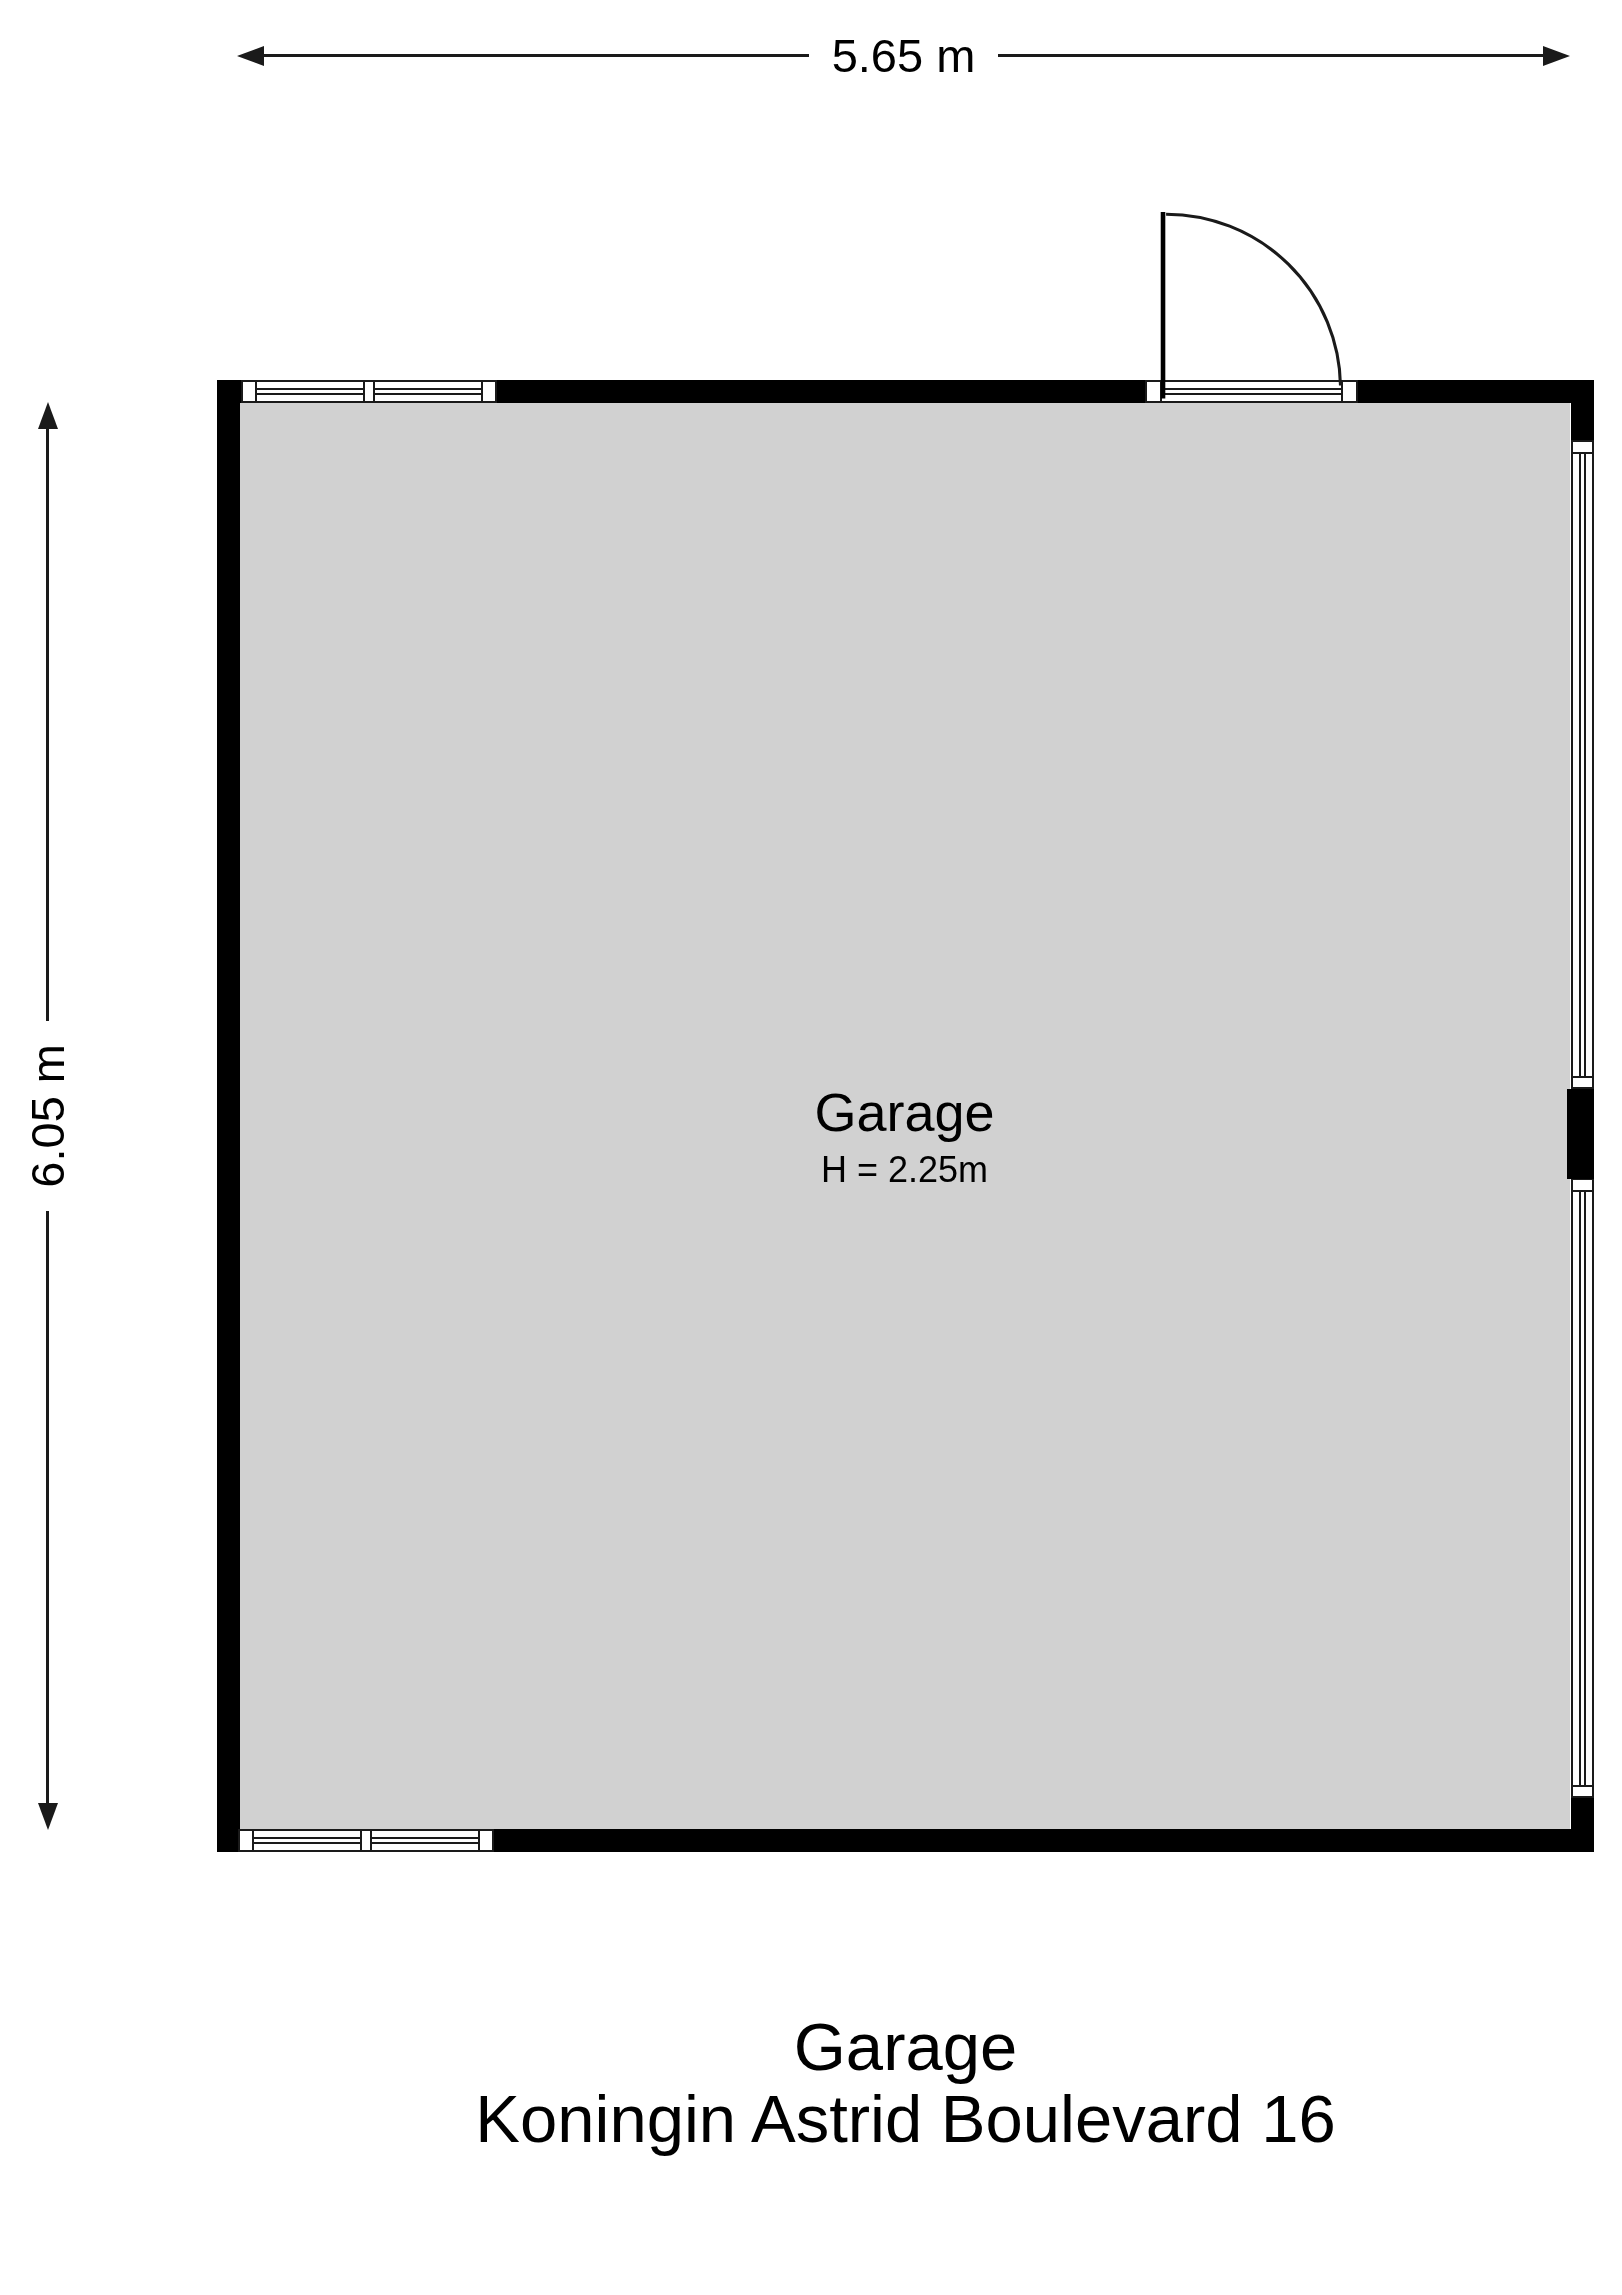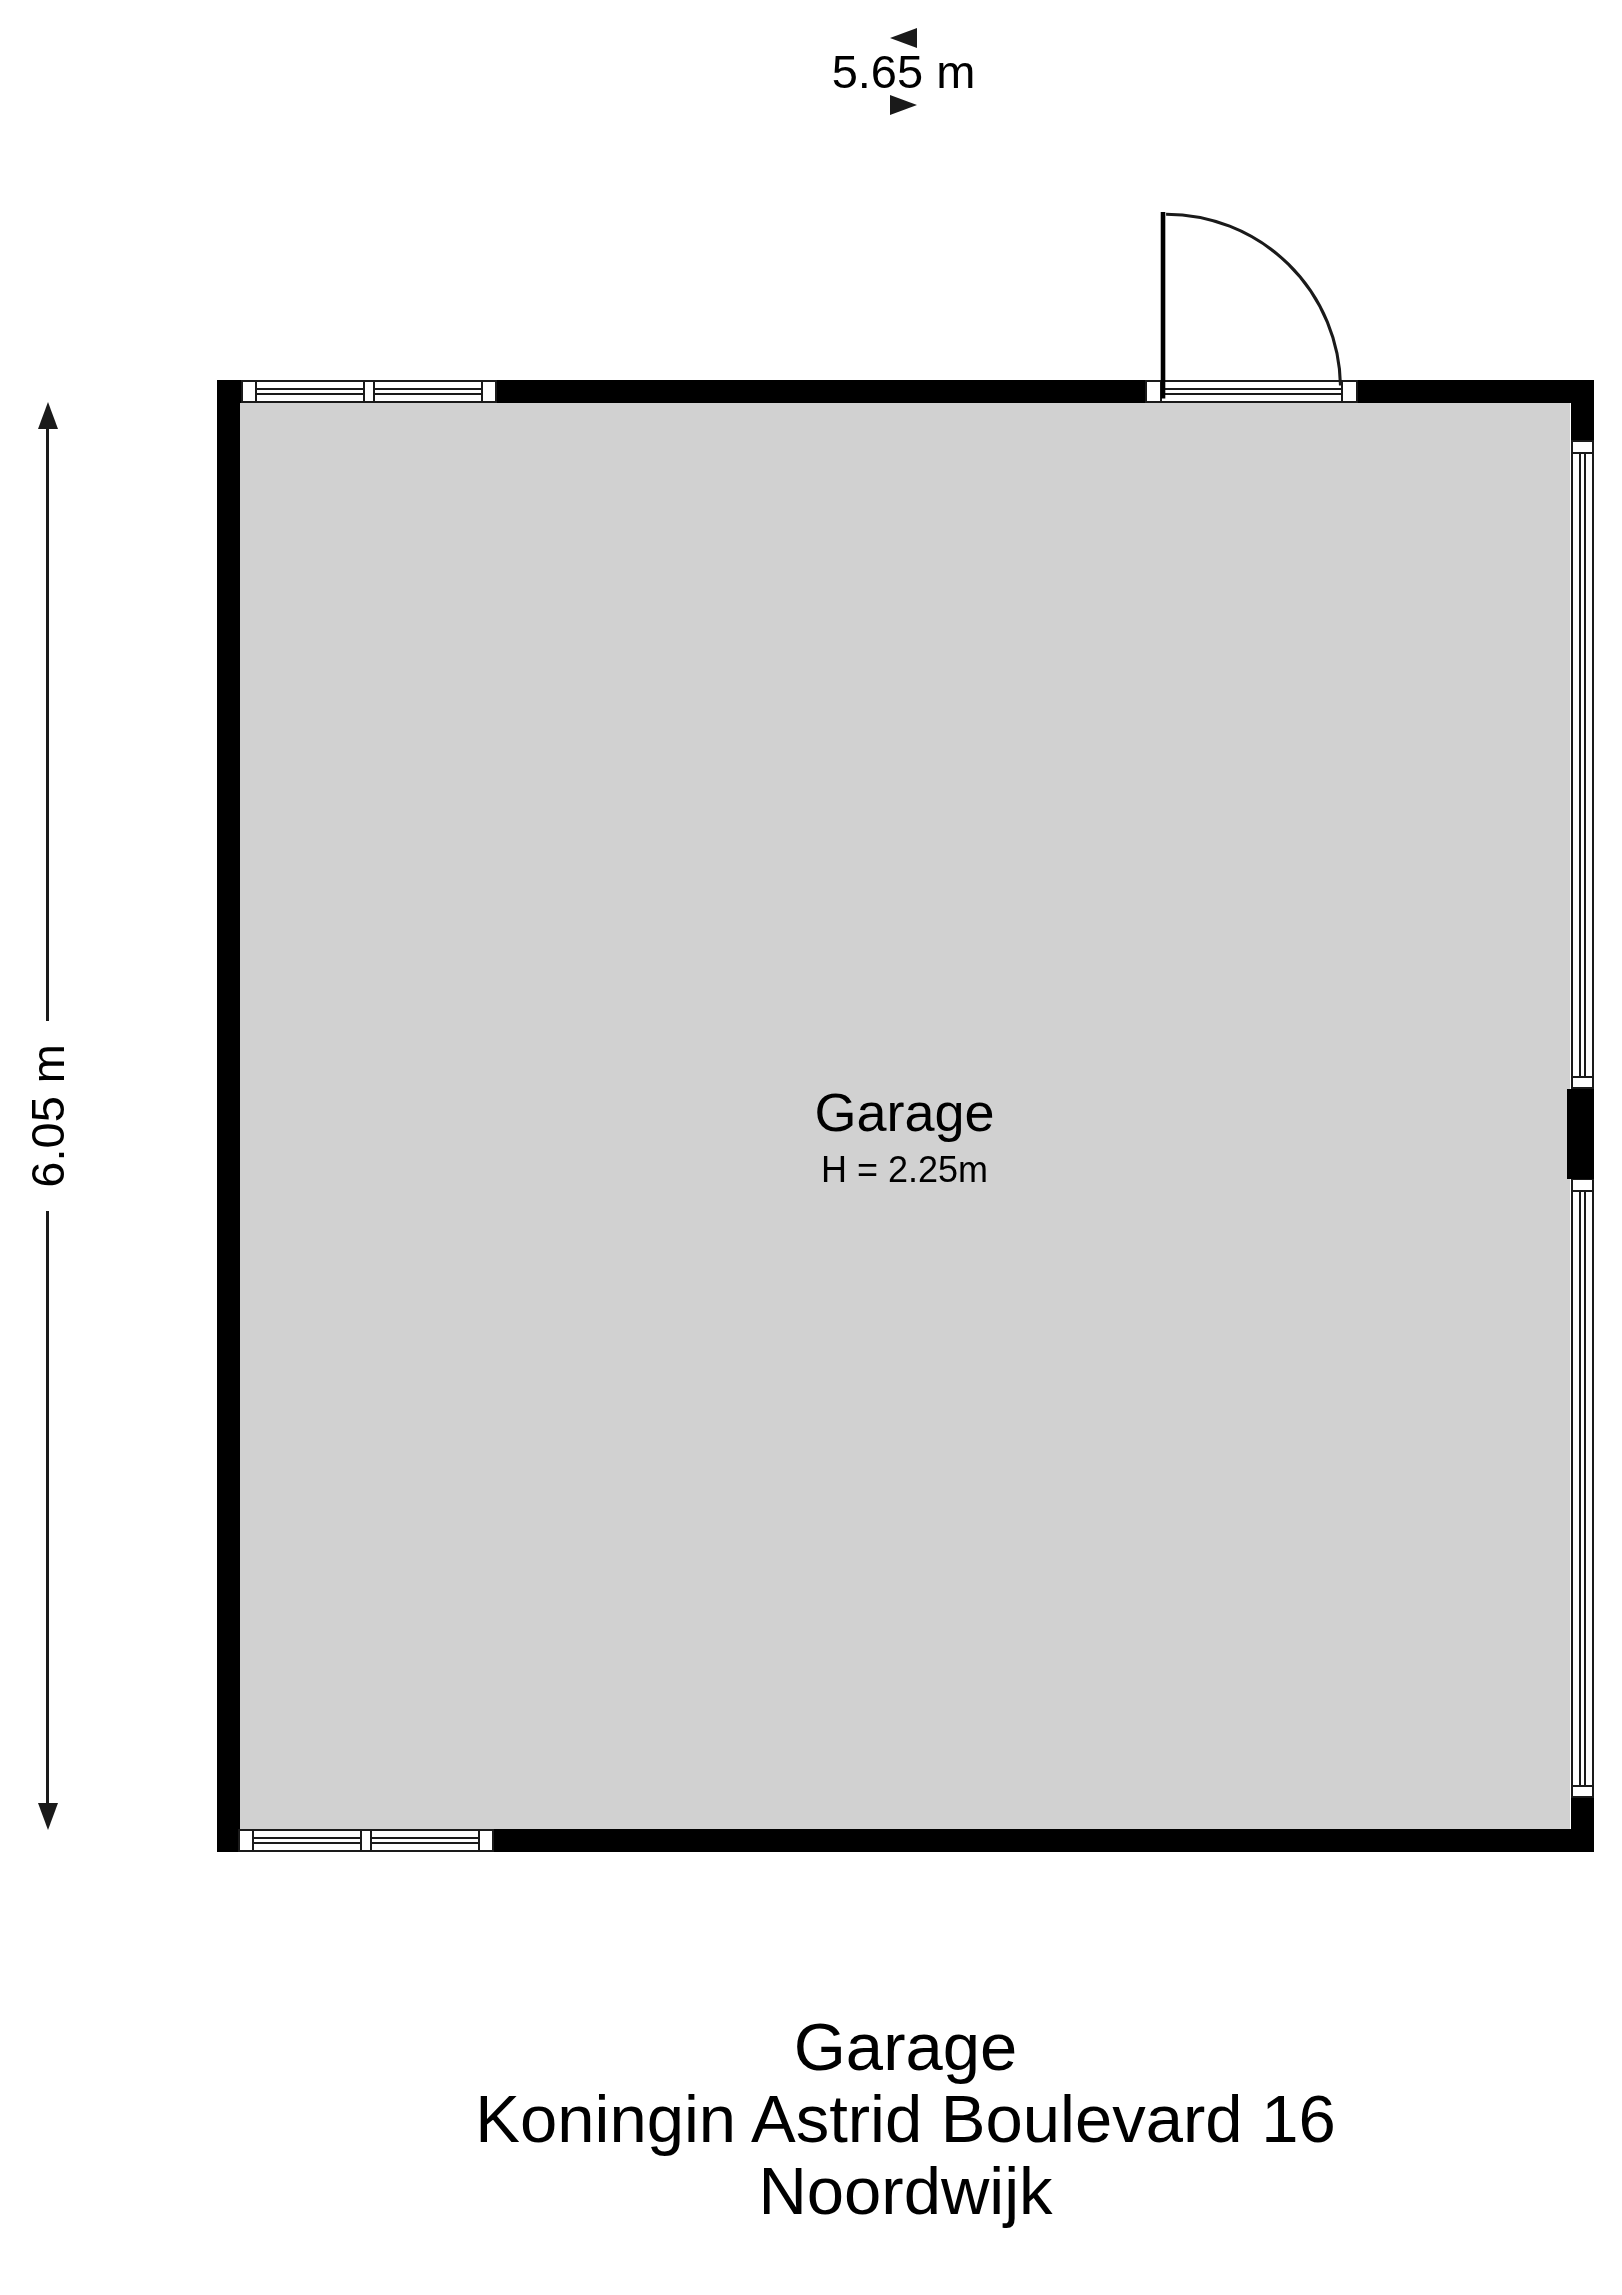--- a/index.html
+++ b/index.html
@@ -77,7 +77,7 @@
 
   
   .dim { display: flex; align-items: center; z-index: 2; }
-  .dim-h { left: 237px; top: 28px; width: 1333px; height: 55px; flex-direction: column; }
+  .dim-h { left: 237px; top: 28px; width: 1333px; height: 55px; }
   .dim-v { left: 20px; top: 402px; width: 55px; height: 1428px; flex-direction: column; }
   .dim .bar { flex: 1 1 auto; background: var(--line); }
   .dim-h .bar { height: 3.1px; }

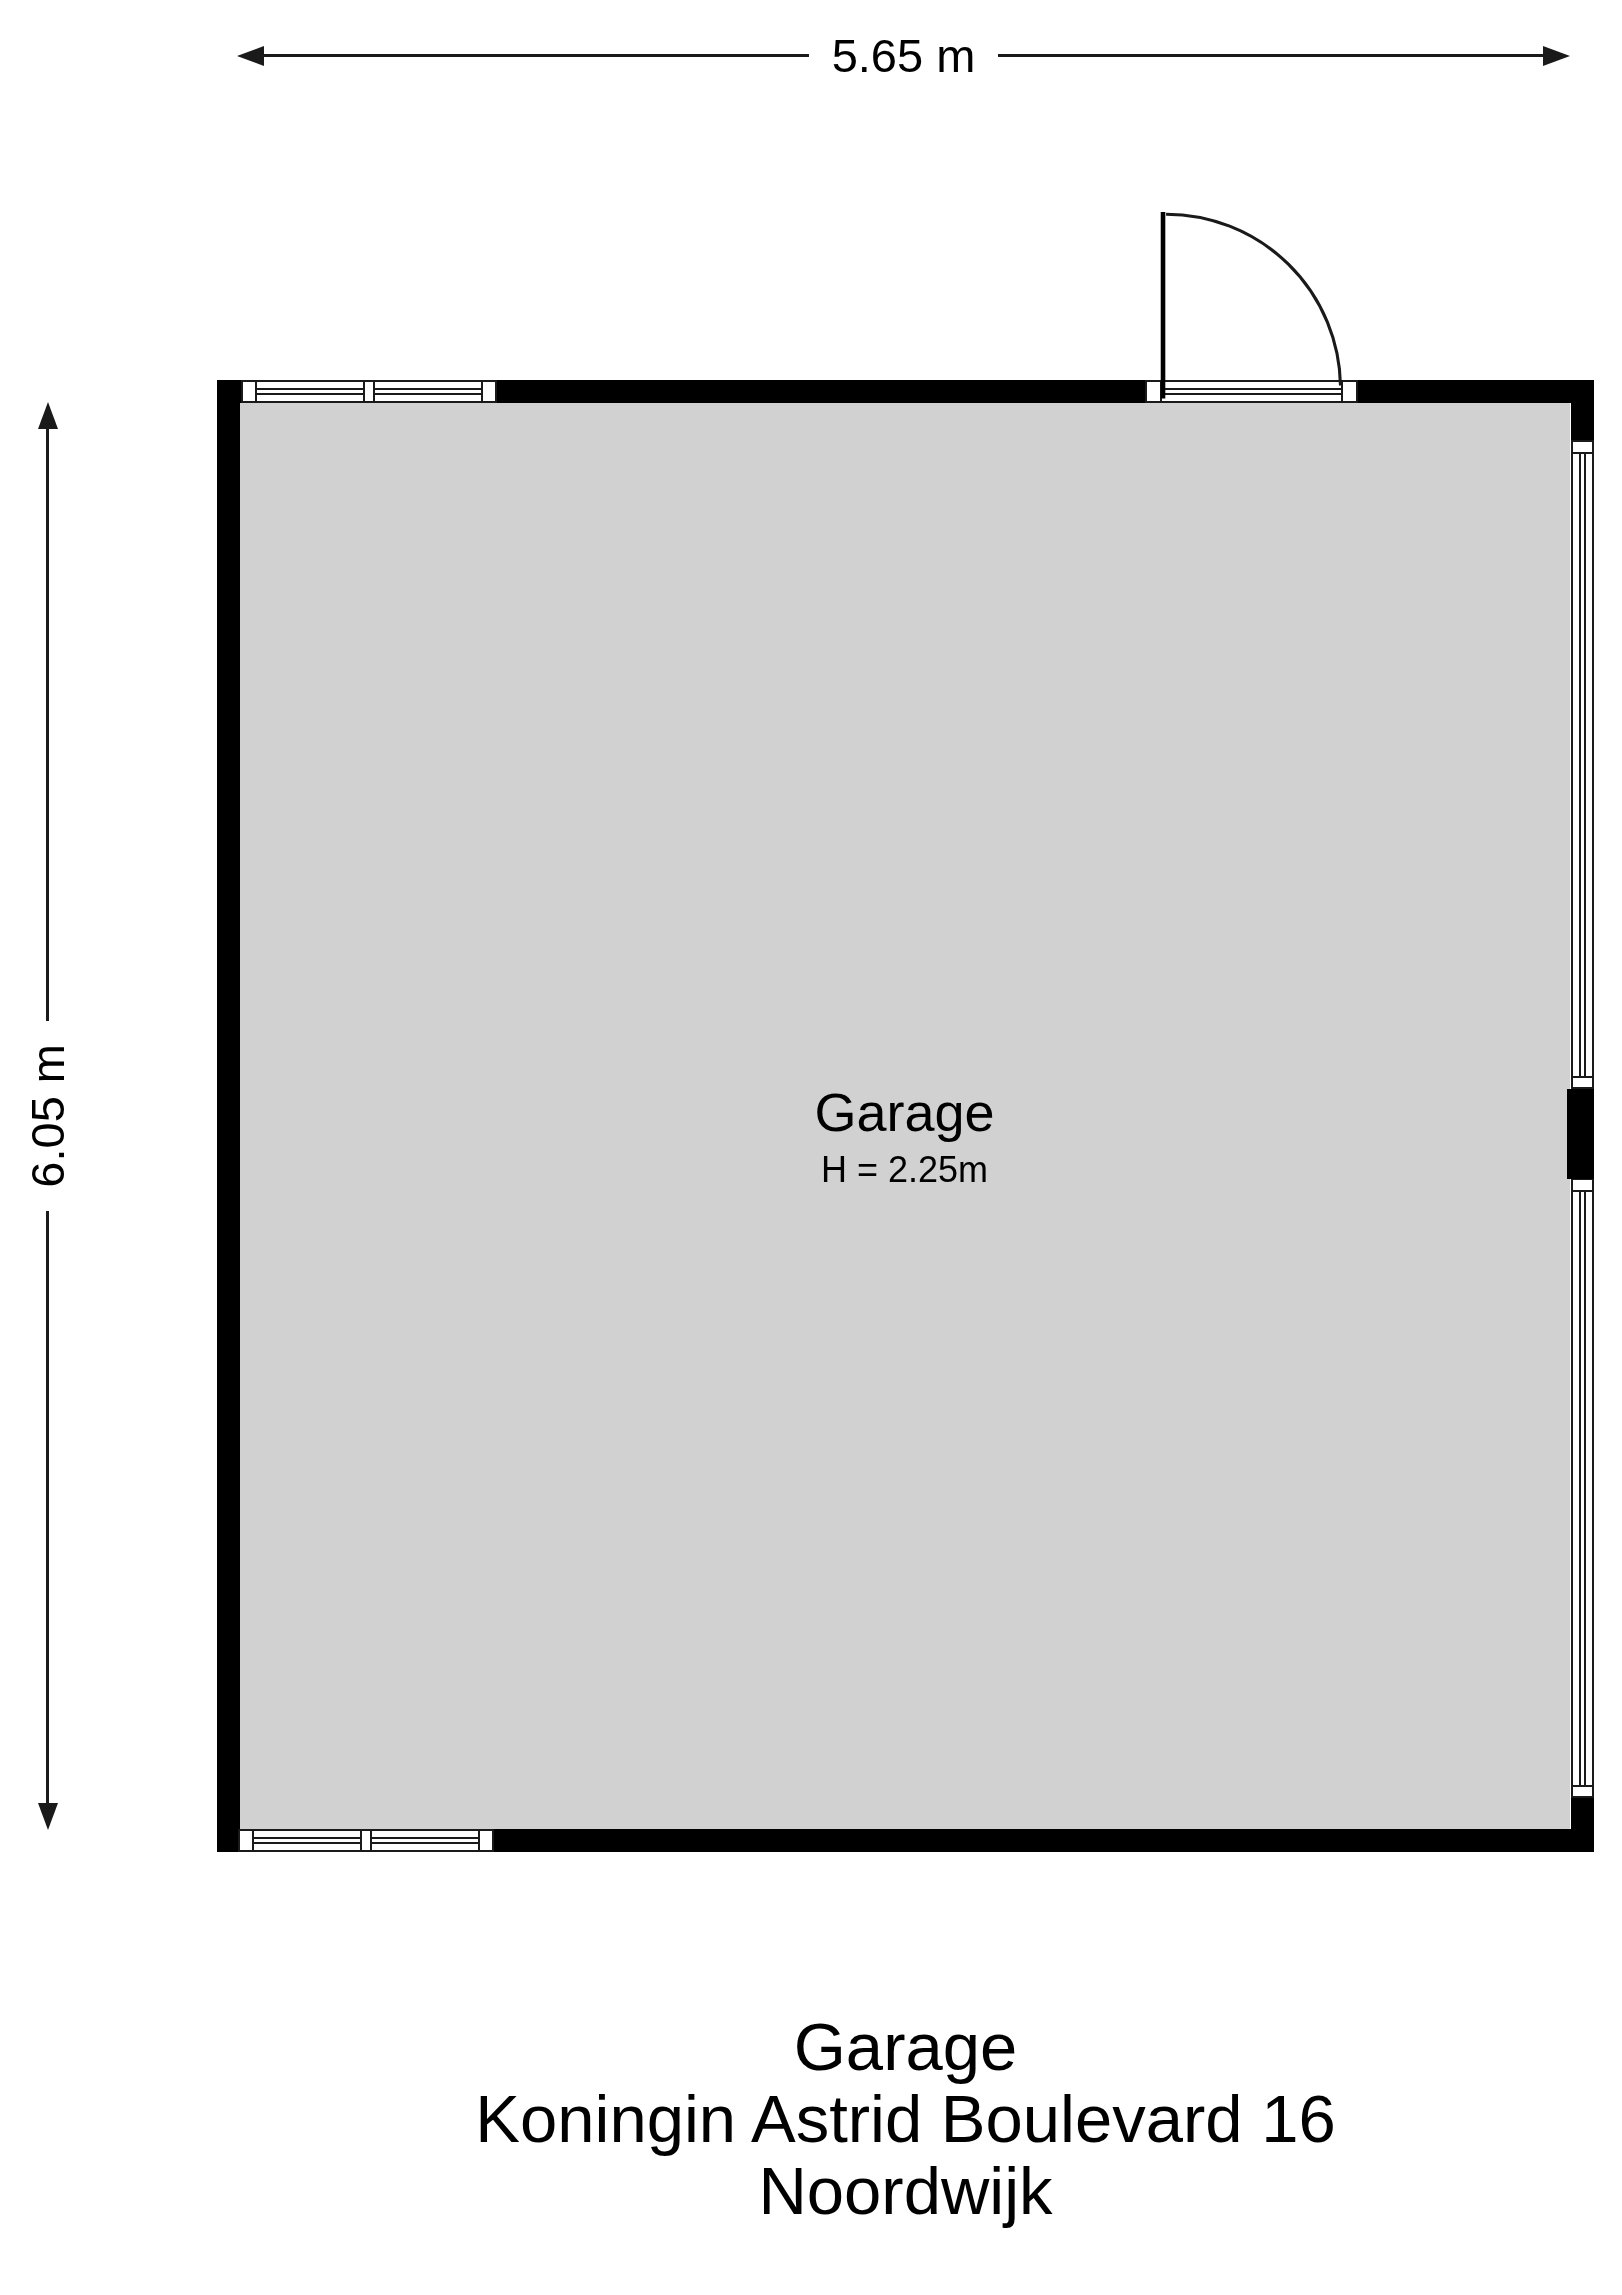--- a/index.html
+++ b/index.html
@@ -182,7 +182,6 @@
 <div class="abs title-block">
   <div>Garage</div>
   <div>Koningin Astrid Boulevard 16</div>
-  <div>Noordwijk</div>
 </div>
 
 

